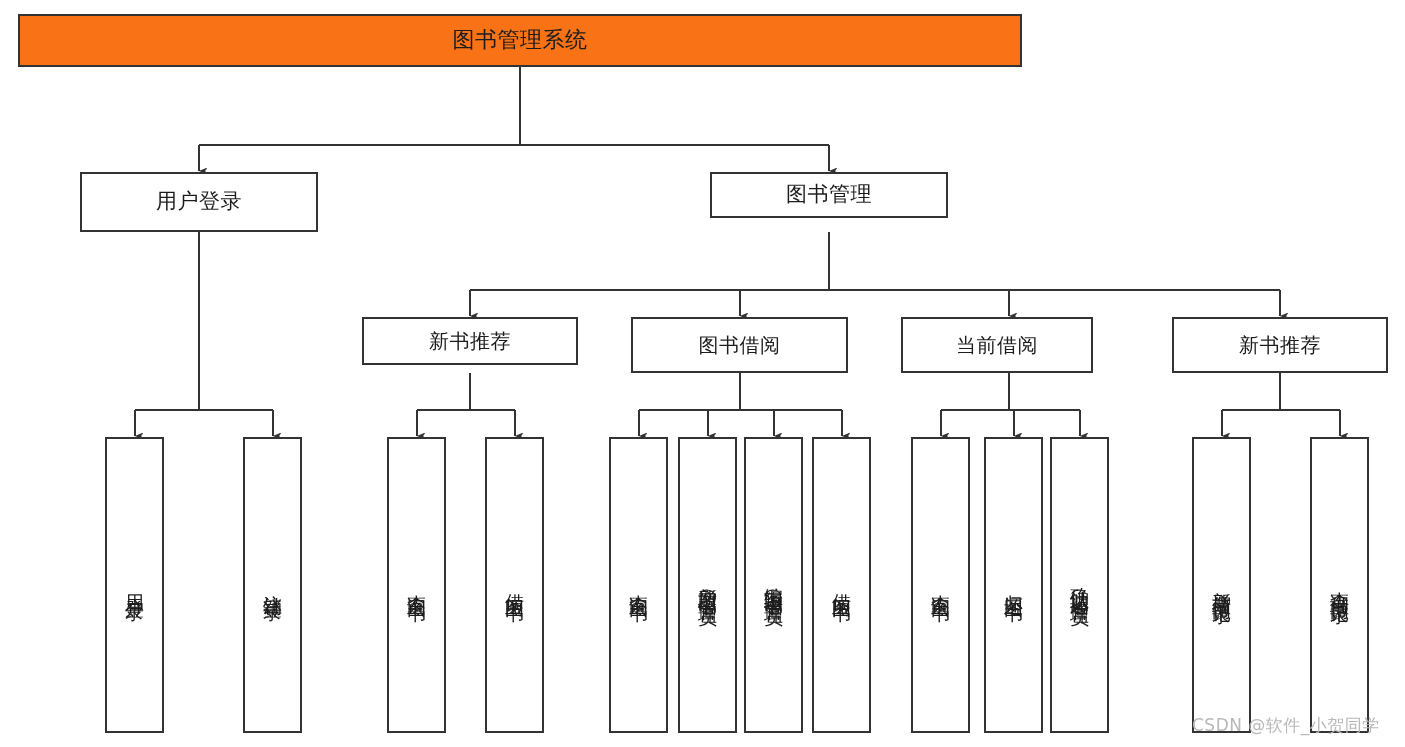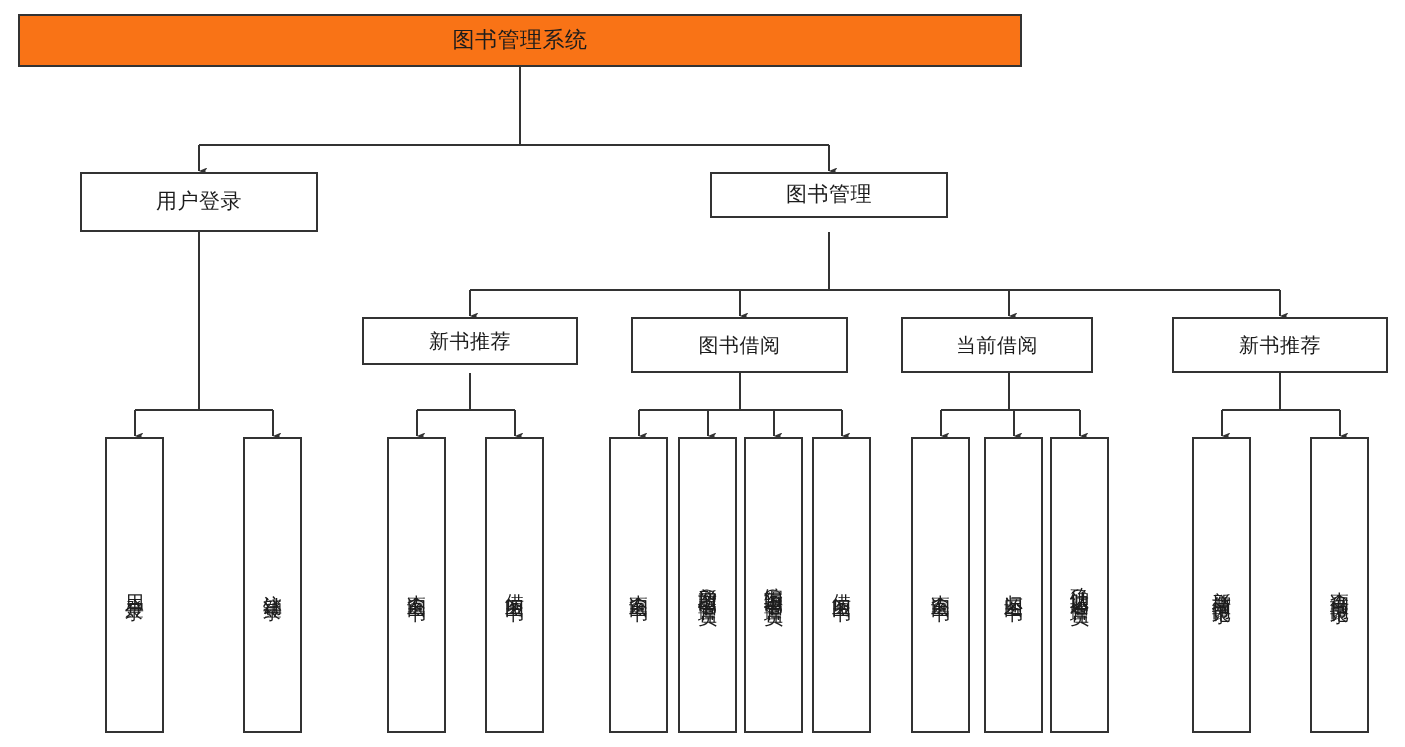--- a/index.html
+++ b/index.html
@@ -168,6 +168,7 @@
         <span class="node-label" style="color: rgb(28, 28, 28);">查询借阅记录</span>
       </div>
     </div>
+  <div class="watermark" style="left: 1192px; top: 714px; color: rgb(185, 185, 185);">CSDN @软件_小贺同学</div>
 </div>
 
 </body></html>

